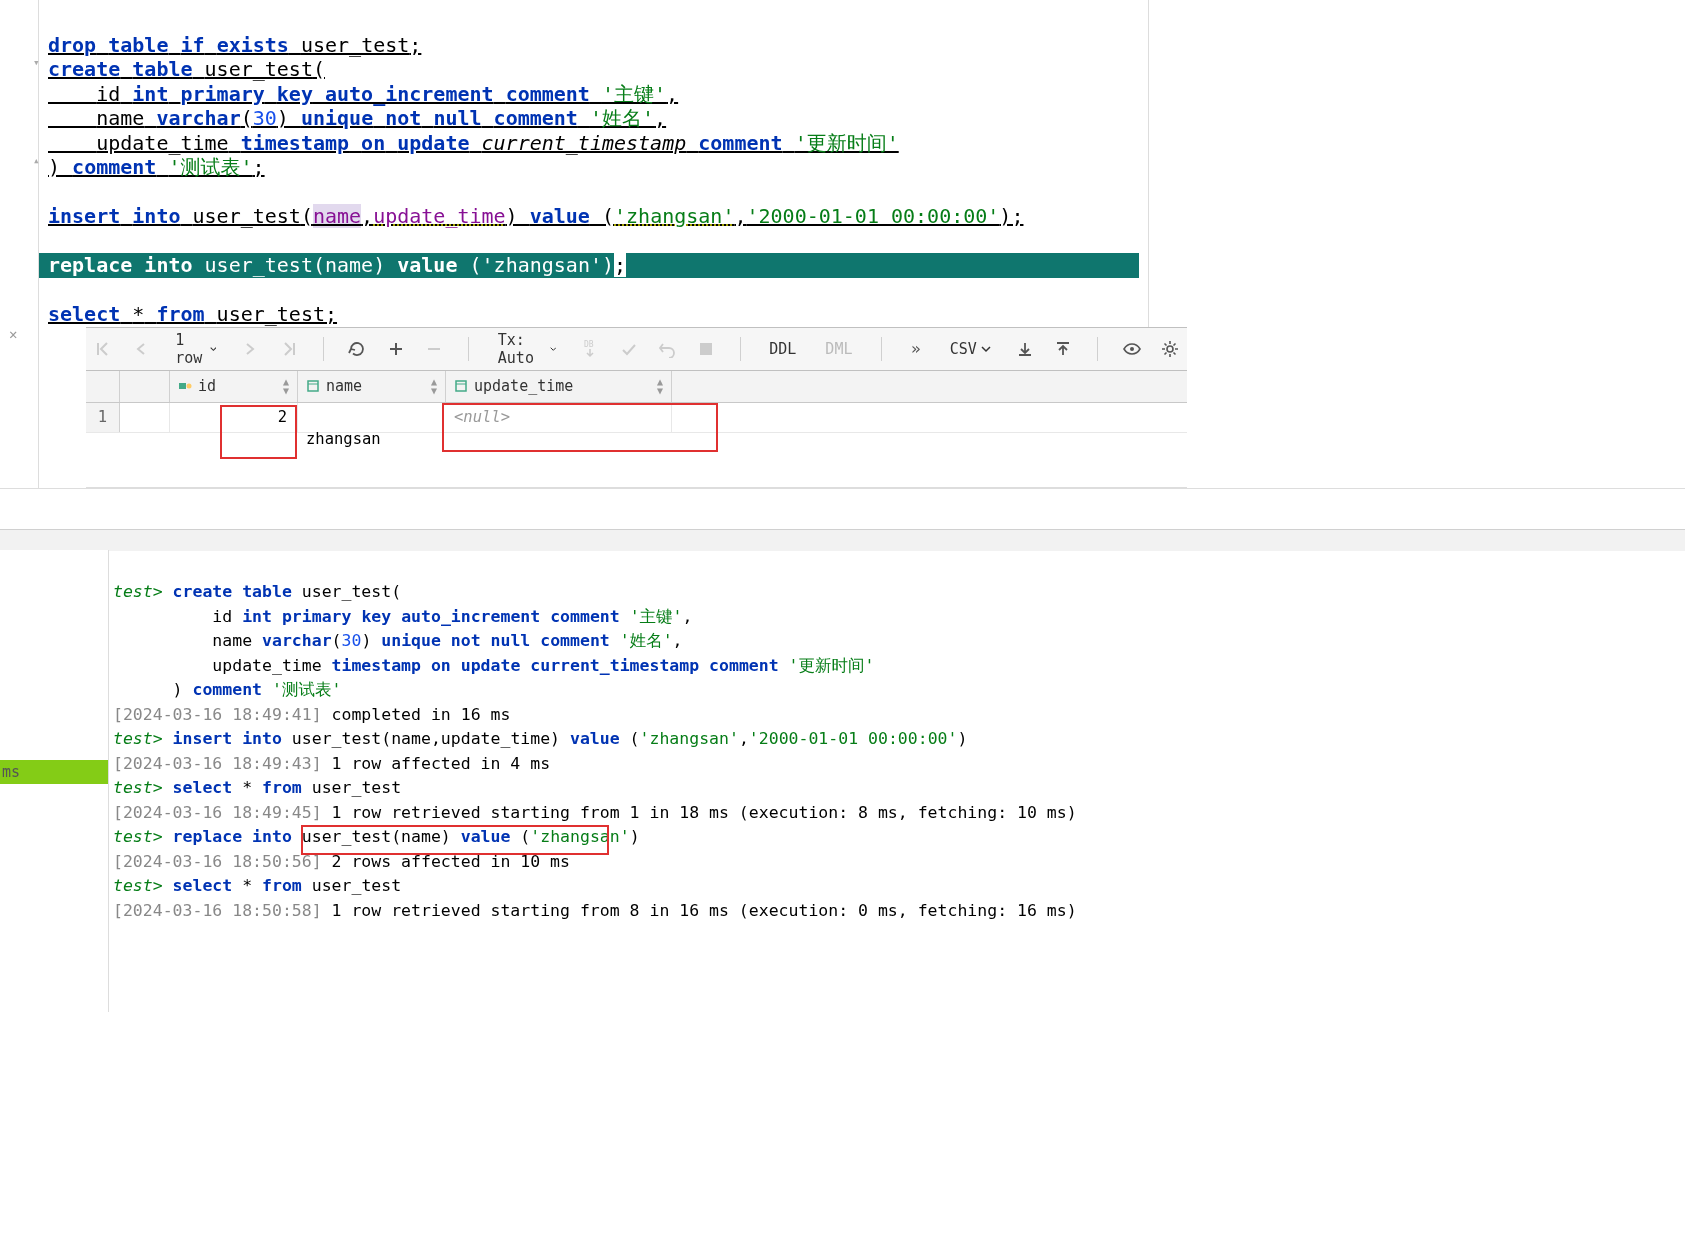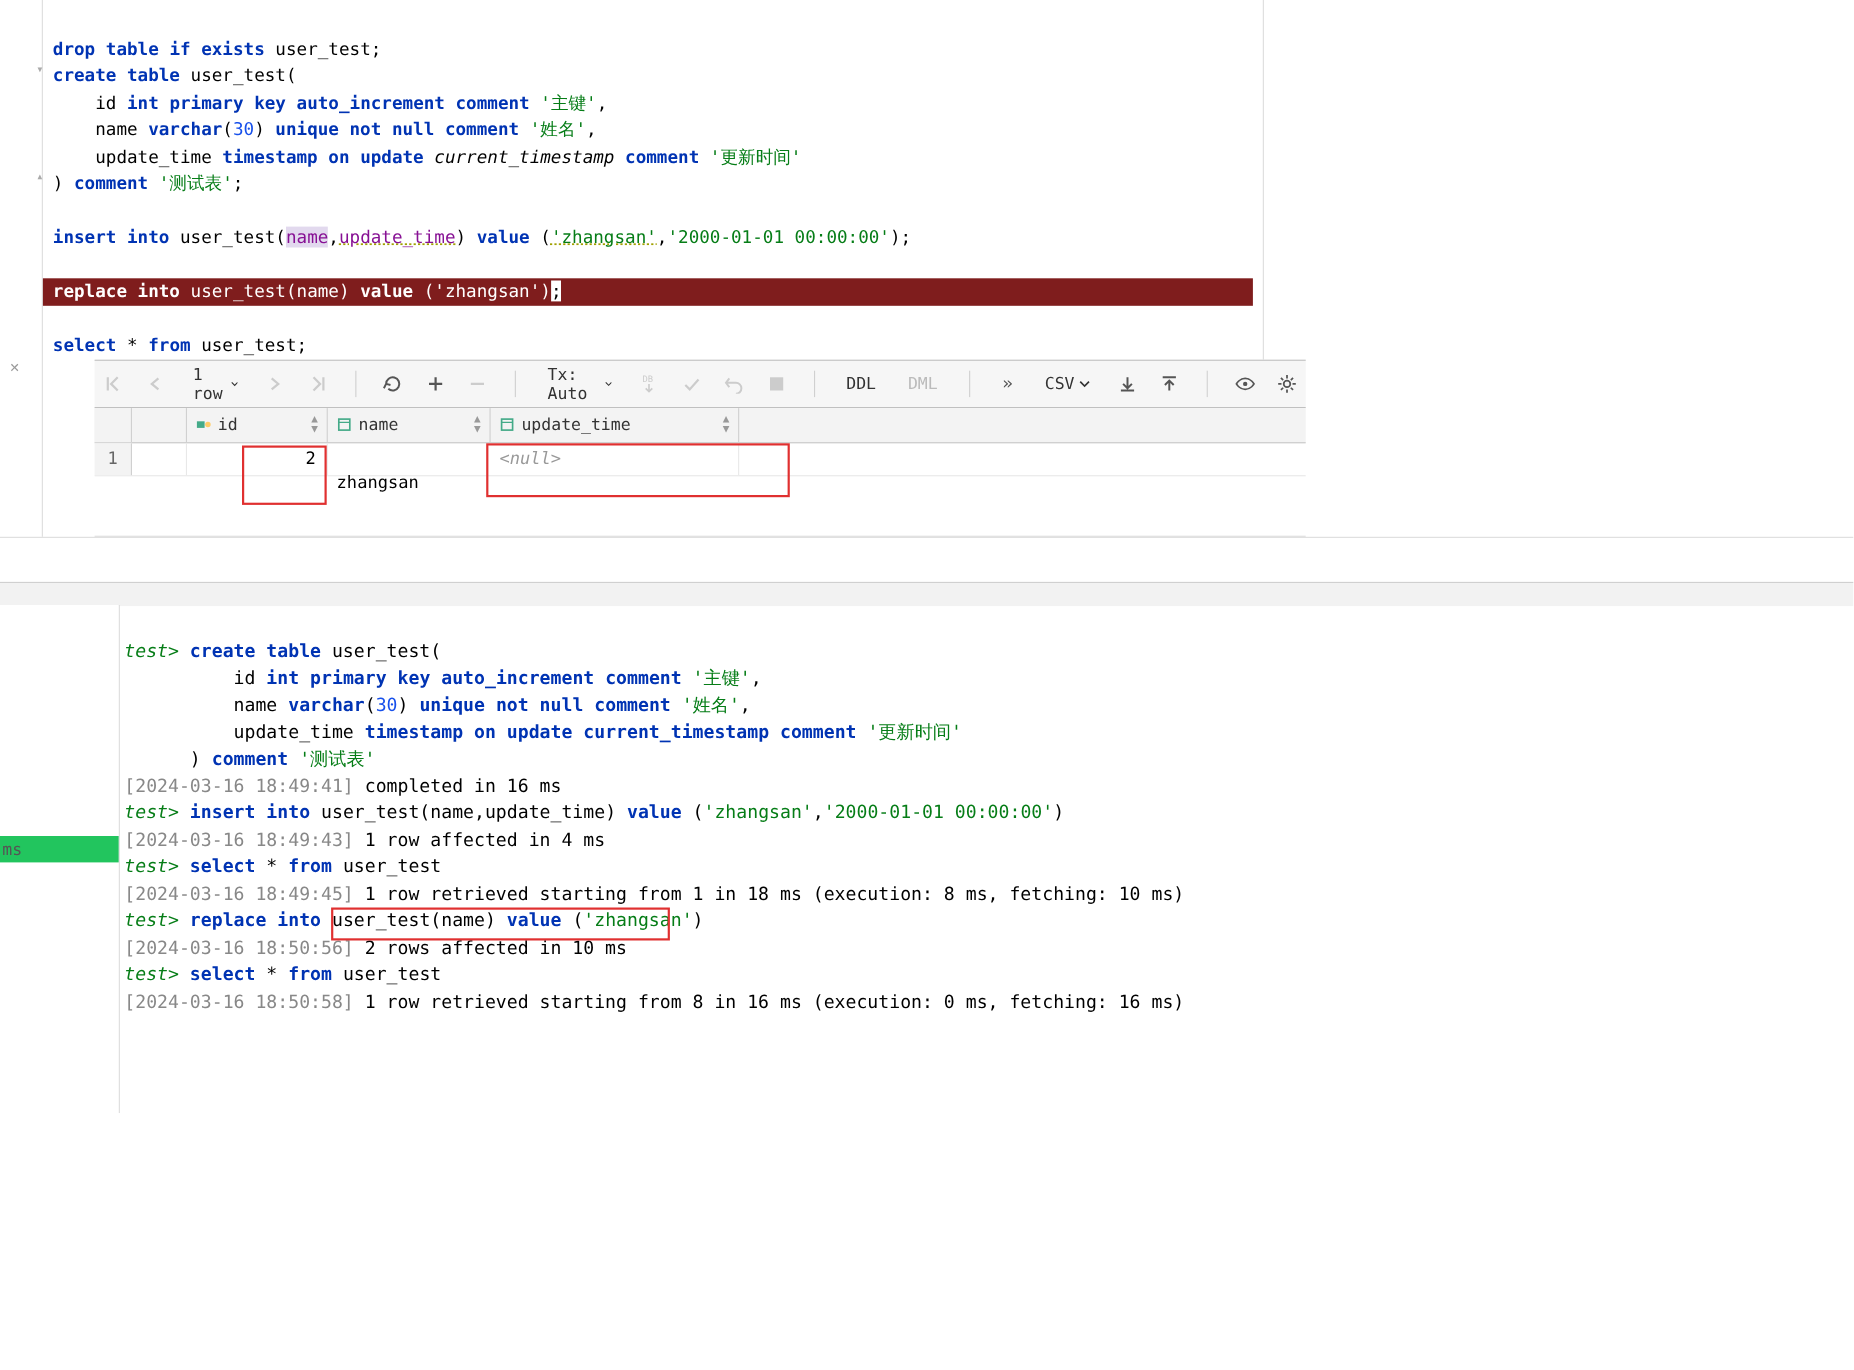--- a/index.html
+++ b/index.html
@@ -21,9 +21,10 @@
     padding: 8px 0 0 9px;
     line-height: 24.5px;
     white-space: pre;
-    font-size: 16px;
+    font-size: 20px;
     border-right: 1px solid #ddd;
     width: 1110px;
+    text-decoration: underline;
   }
   .kw { color: #0033b3; font-weight: bold; }
   .num { color: #1750eb; }

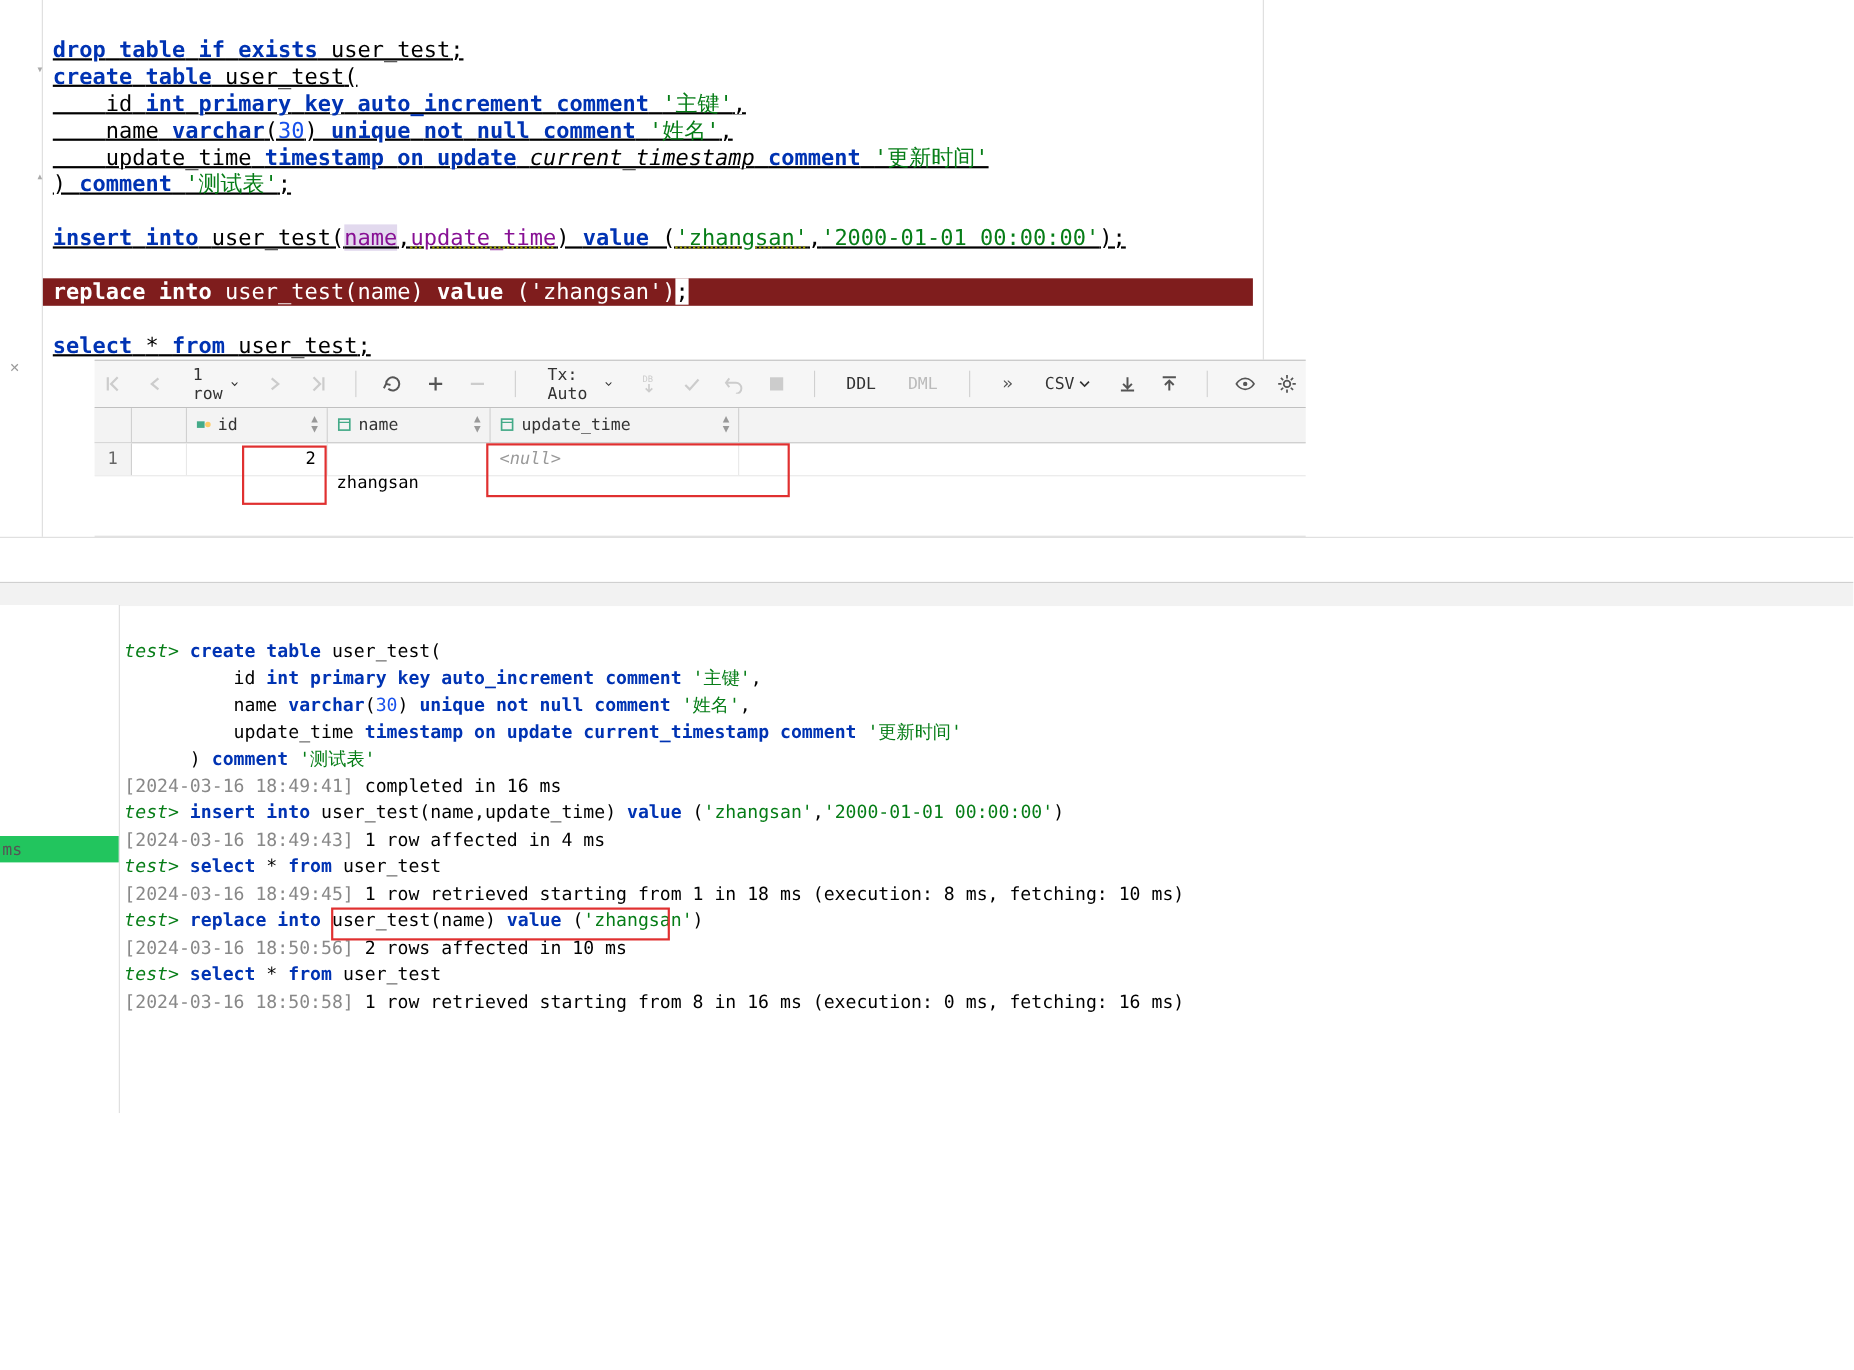--- a/index.html
+++ b/index.html
@@ -33,7 +33,7 @@
   .fn-italic { color: #000; font-style: italic; }
   .warn { text-decoration: underline dotted #a0a000; }
   .selected-line {
-    background: #7f1d1d;
+    background: #0f766e;
     color: #fff;
     display: inline-block;
     width: 100%;

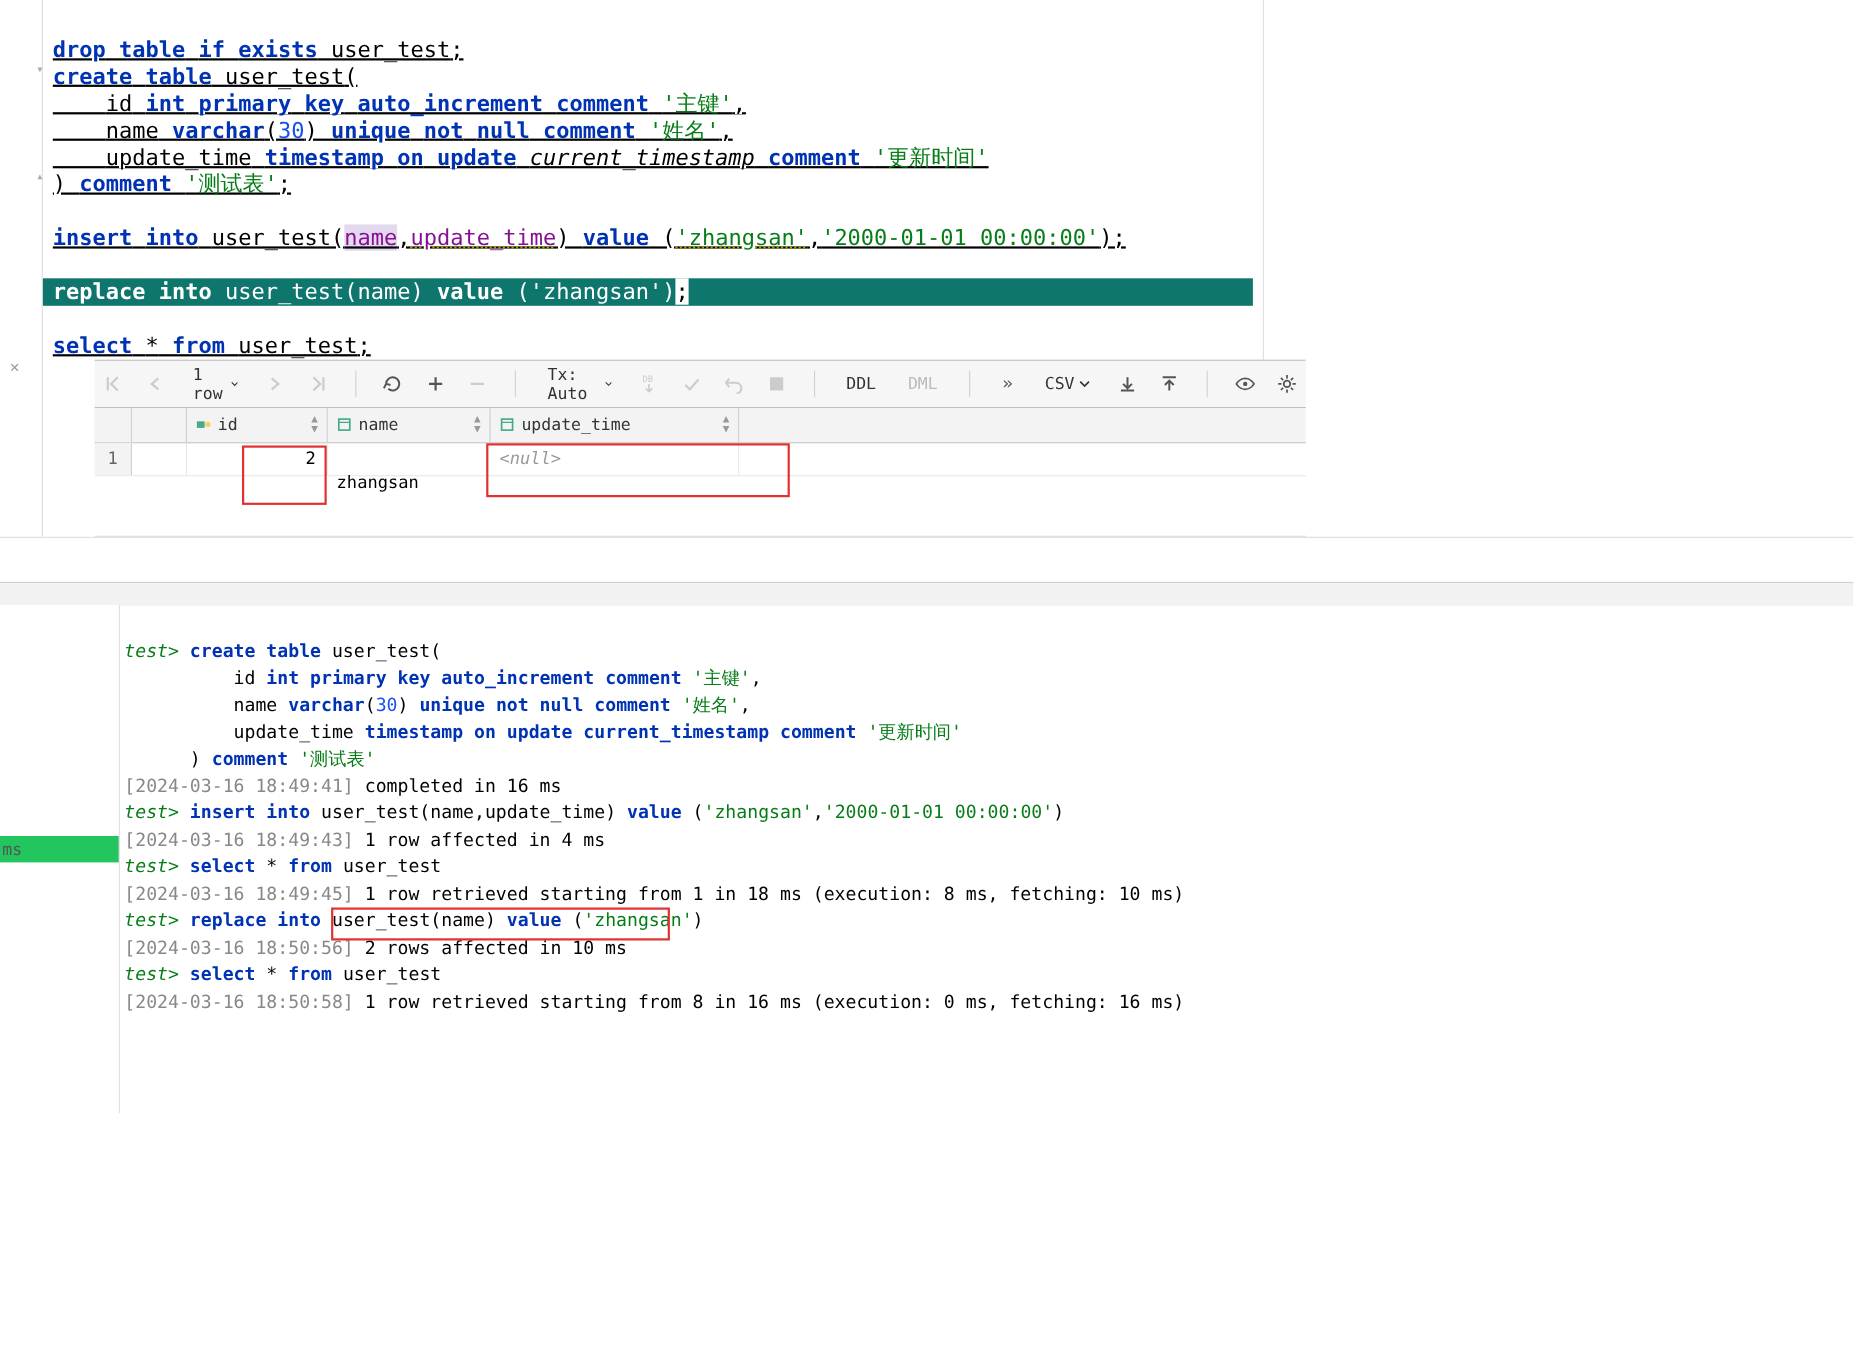--- a/index.html
+++ b/index.html
@@ -172,7 +172,7 @@
     align-items: center;
     padding-left: 2px;
   }
-  .console-left .ln.active { background: #22c55e; }
+  .console-left .ln.active { background: #84cc16; }
   .console {
     flex: 1;
     border-left: 1px solid #ddd;

